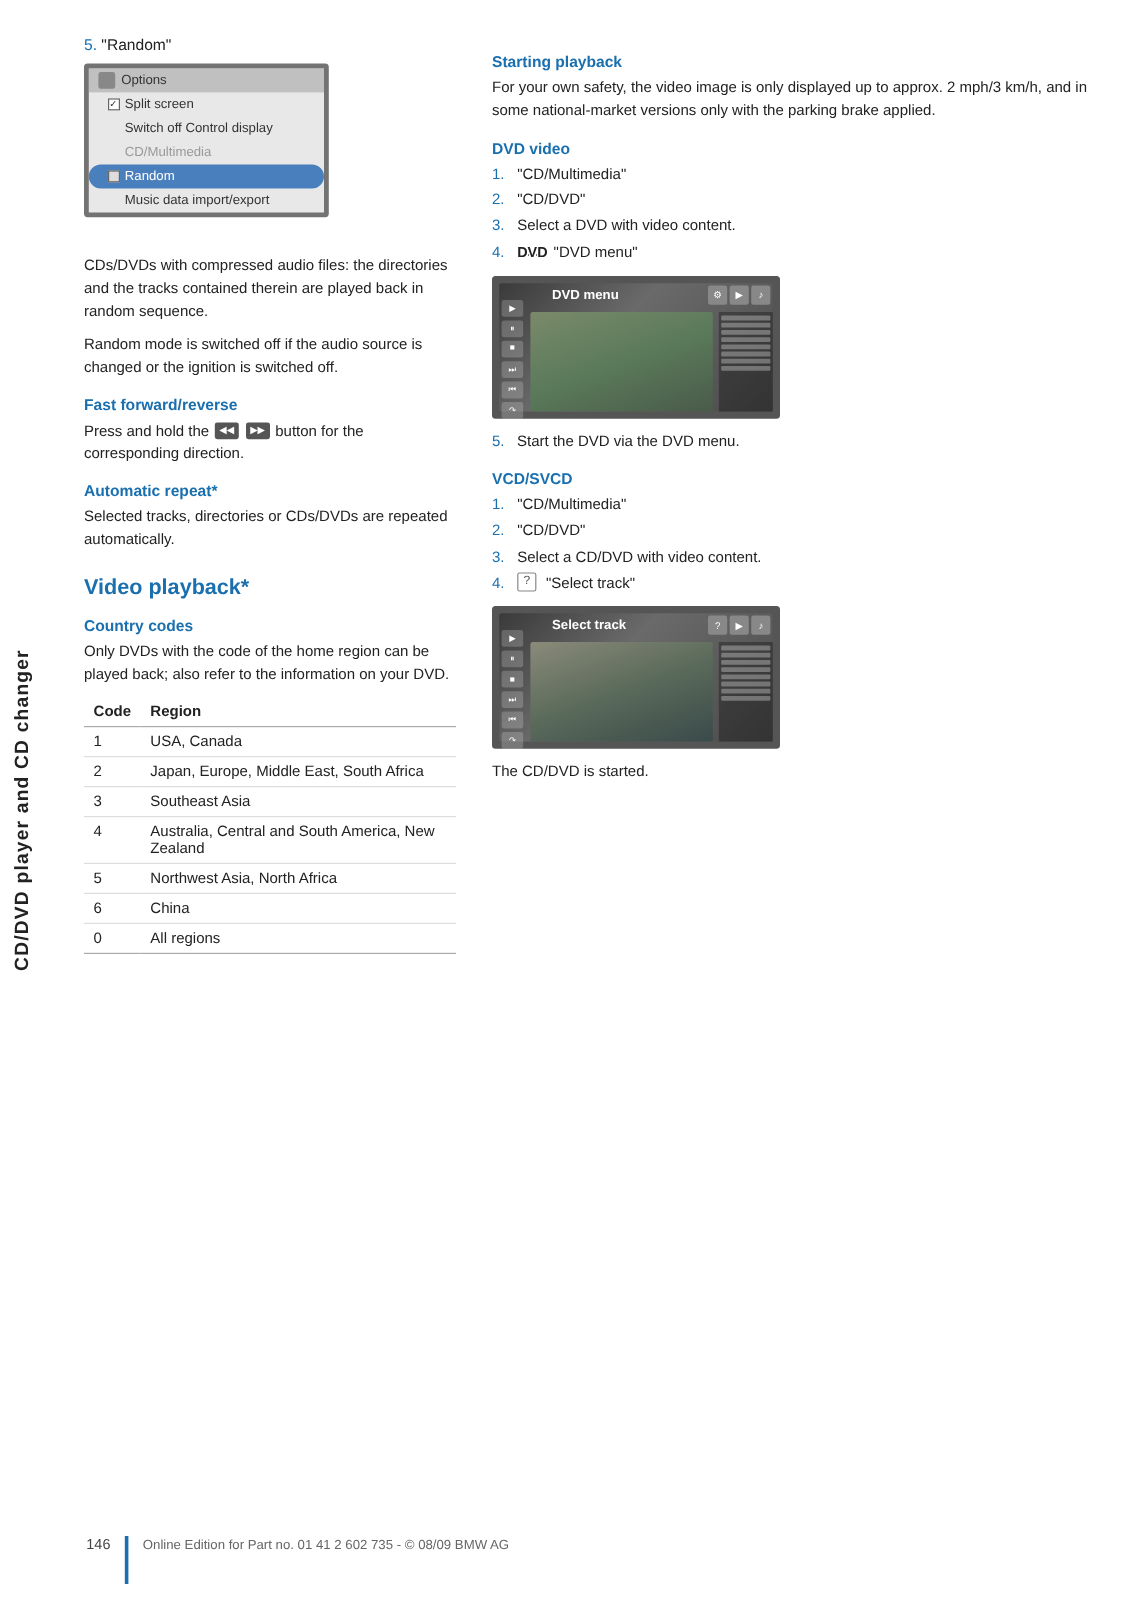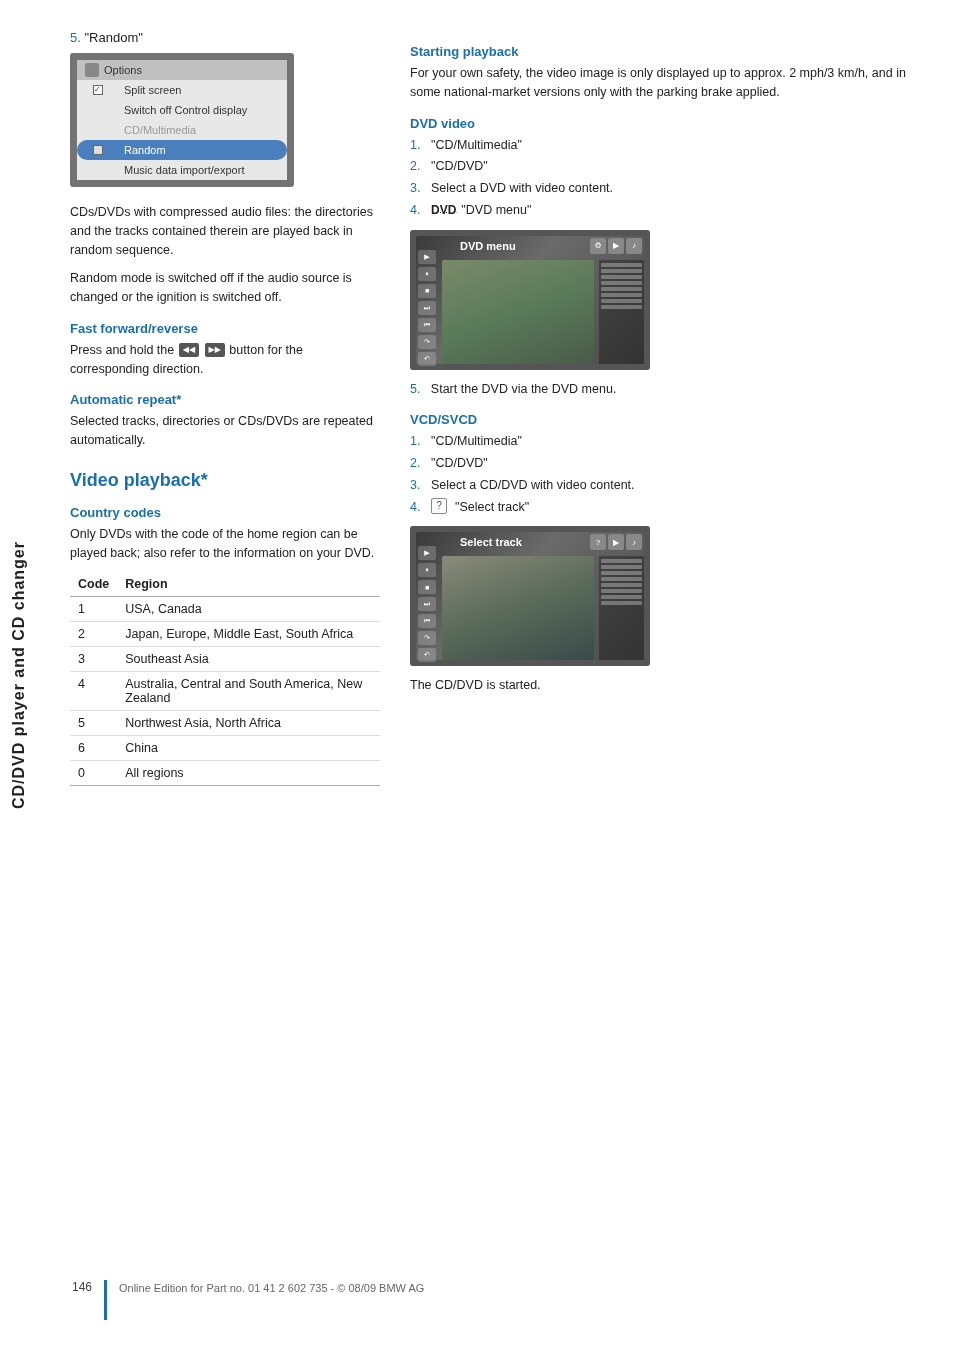--- a/index.html
+++ b/index.html
@@ -64,11 +64,11 @@
 
     
     .menu-mockup {
-      width: 224px;
+      width: 204px;
       background: #e8e8e8;
-      border: 7px solid #737373;
+      border: 4px solid #737373;
       border-radius: 3px;
-      margin-bottom: 16px;
+      margin-bottom: 31px;
       overflow: hidden;
     }
     .menu-title {

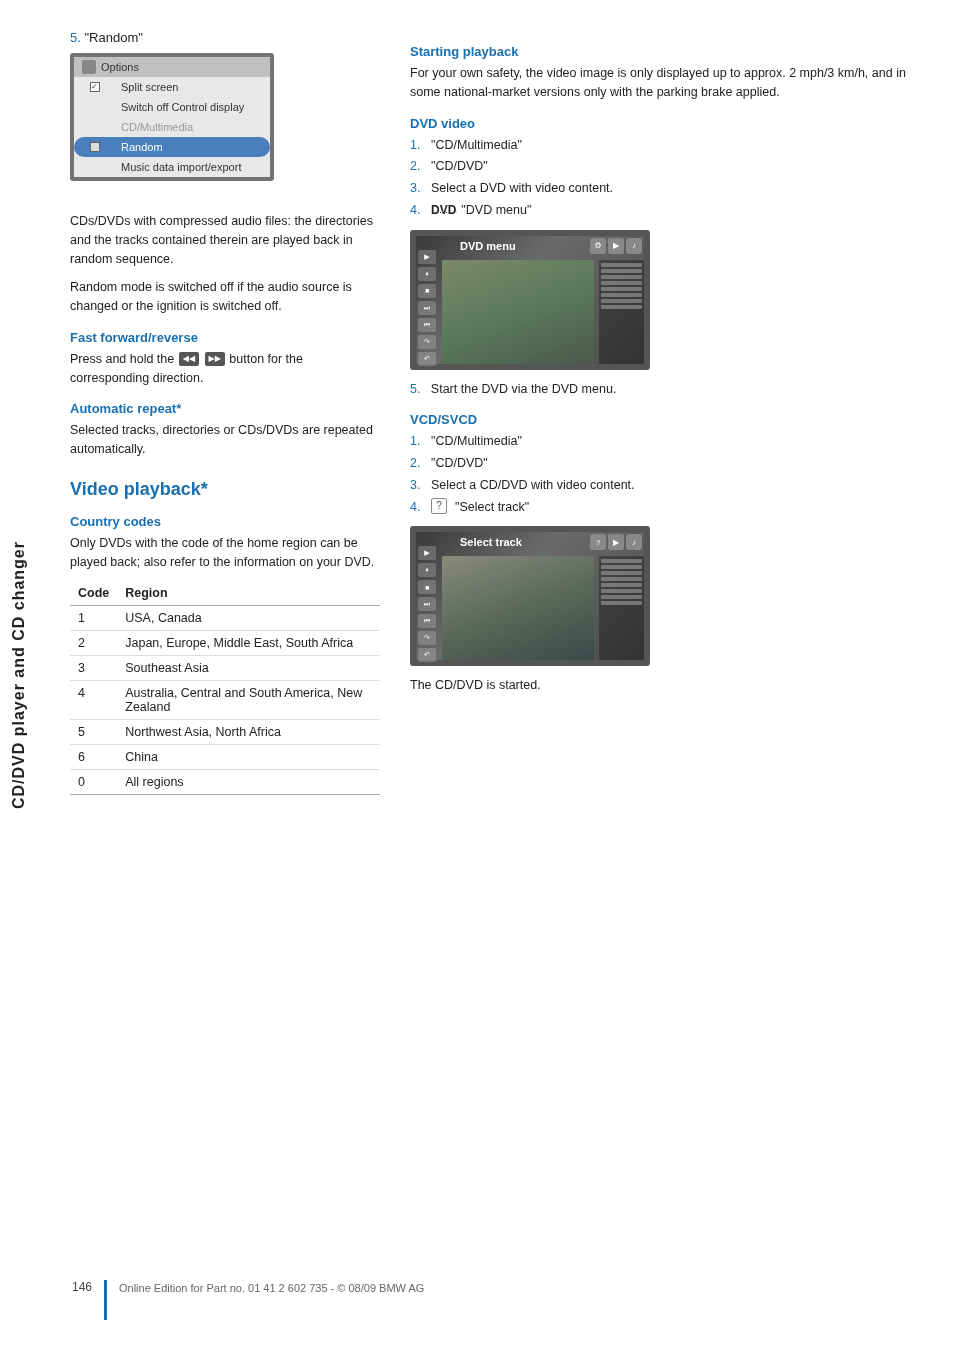--- a/index.html
+++ b/index.html
@@ -93,7 +93,7 @@
       color: #333;
       display: flex;
       align-items: center;
-      gap: 21px;
+      gap: 4px;
     }
     .menu-item.highlighted {
       background: #4a7fbd;

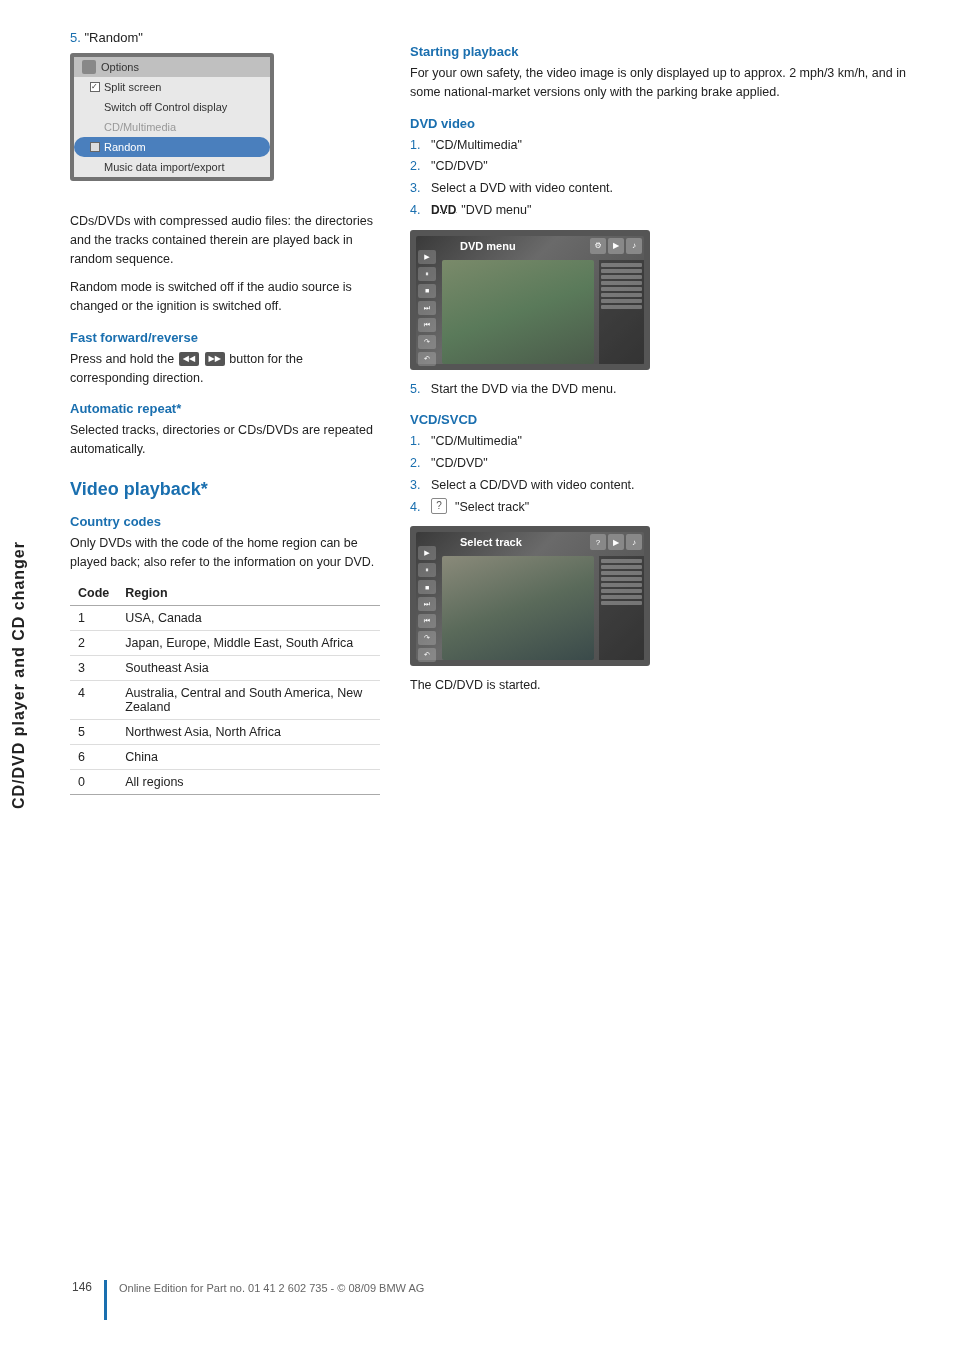--- a/index.html
+++ b/index.html
@@ -199,7 +199,7 @@
     
     .screen-mockup {
       width: 240px;
-      height: 140px;
+      height: 119px;
       background: #555;
       border-radius: 3px;
       margin: 10px 0;

